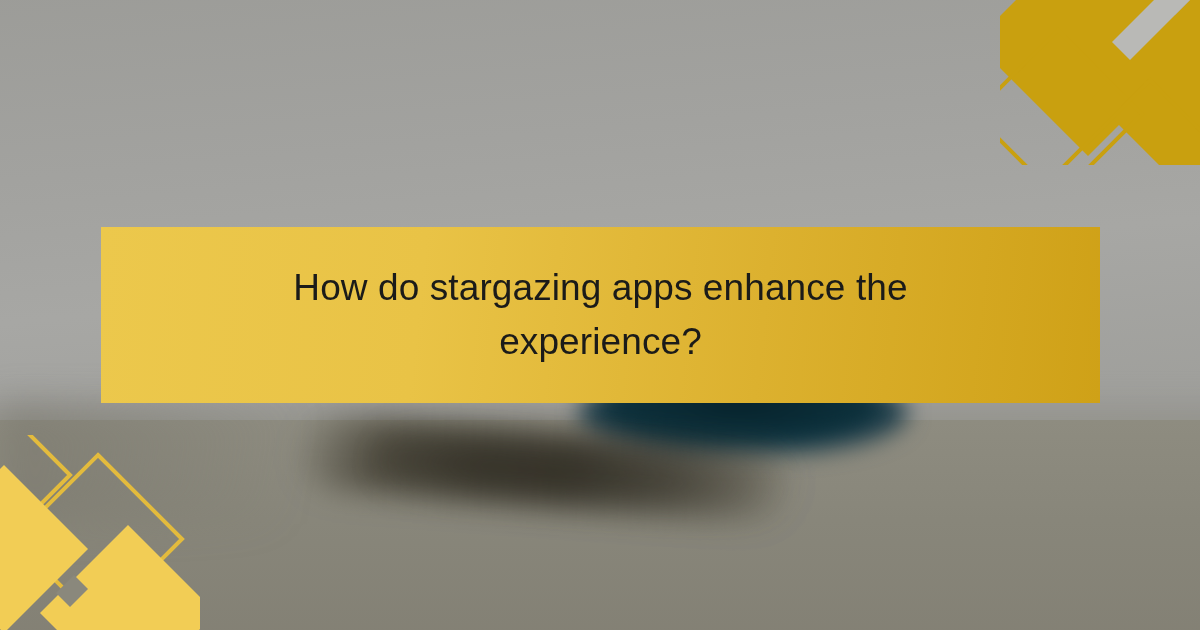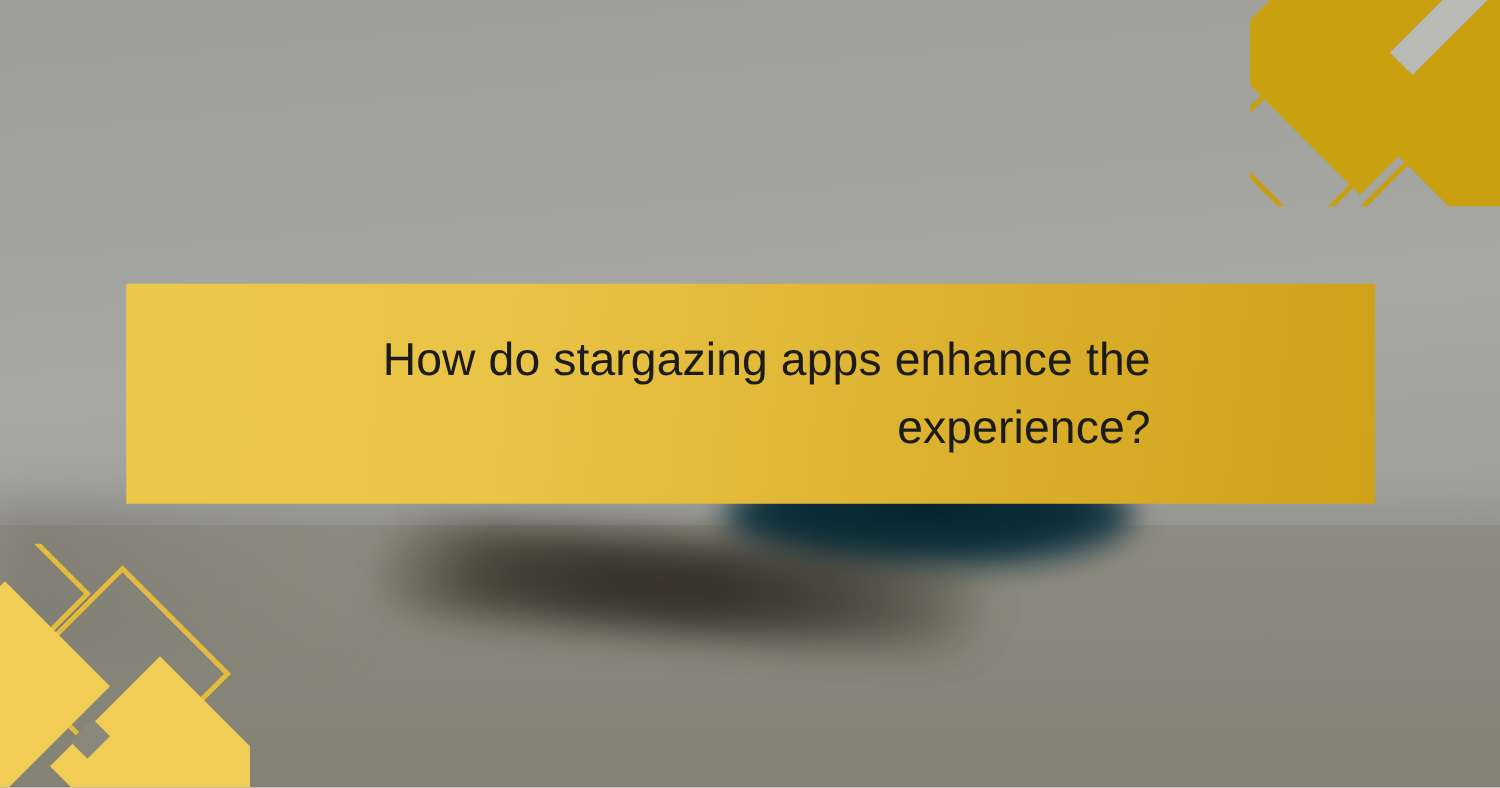--- a/index.html
+++ b/index.html
@@ -120,7 +120,7 @@
     font-size: 37px;
     line-height: 54px;
     font-weight: 400;
-    text-align: right;
+    text-align: center;
     letter-spacing: 0.1px;
     max-width: 640px;
   }

